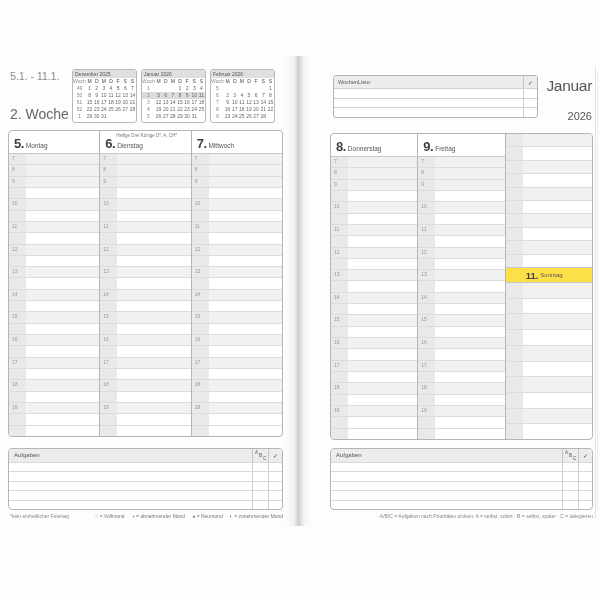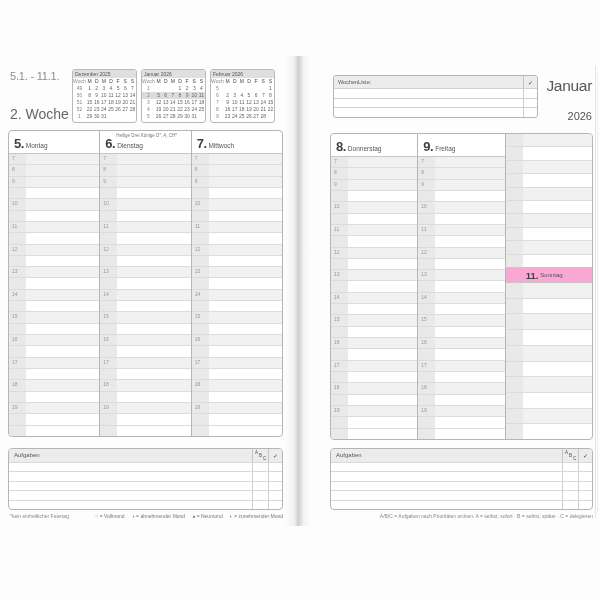--- a/index.html
+++ b/index.html
@@ -47,7 +47,7 @@
   .rmain{flex:1;}
   .srow.shaded .rmain{background:#f1f1f1;}
   .wk-top{height:133px;flex:none;}
-  .sun-head{height:14px;flex:none;background:#f9a8d4;border-top:1px solid #c7c7c7;border-bottom:1px solid #c7c7c7;
+  .sun-head{height:14px;flex:none;background:#fde047;border-top:1px solid #c7c7c7;border-bottom:1px solid #c7c7c7;
             display:flex;align-items:center;padding-left:20px;gap:2px;white-space:nowrap;}
   .sun-num{font-size:9.5px;font-weight:600;color:#3f3f3f;}
   .sun-name{font-size:6px;color:#555;}

